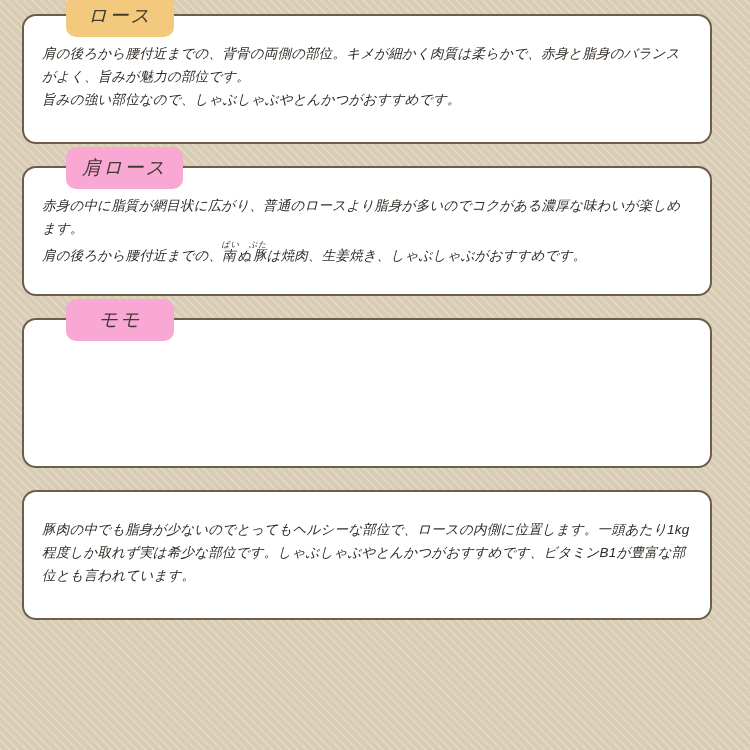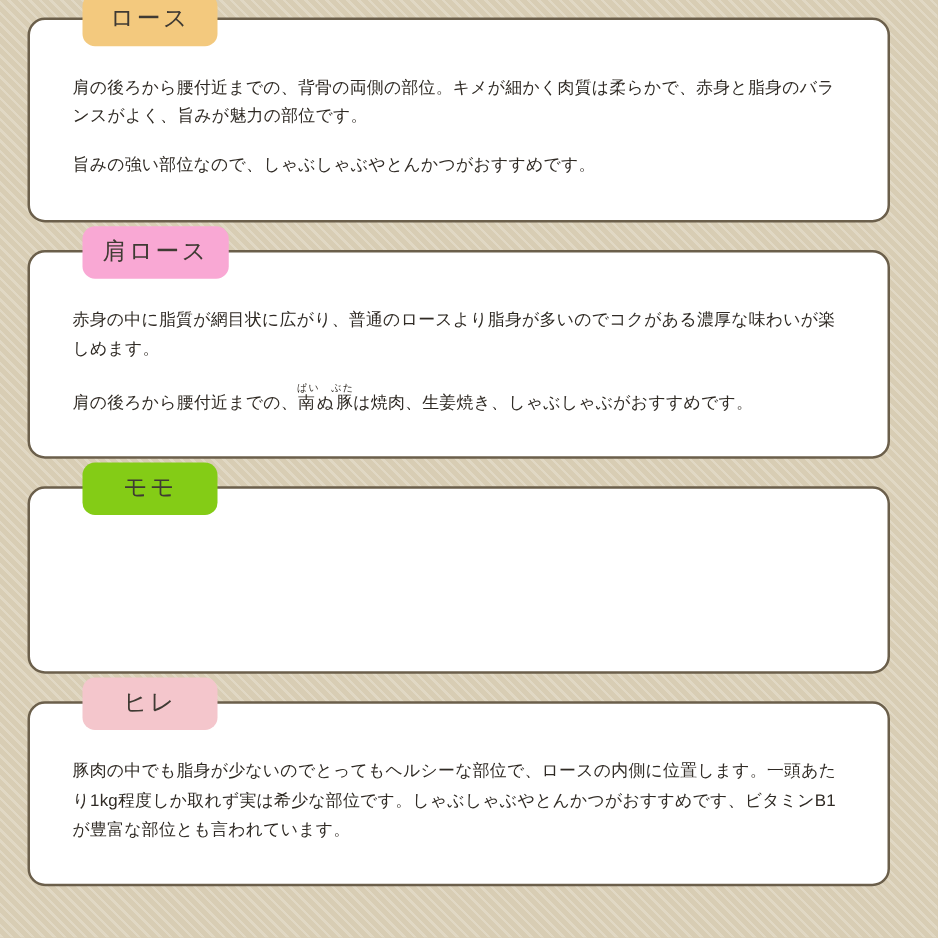--- a/index.html
+++ b/index.html
@@ -28,6 +28,7 @@
     height: 750px;
     box-sizing: border-box;
     padding: 14px 22px 22px 22px;
+    font-style: italic;
   }
 
   .card {

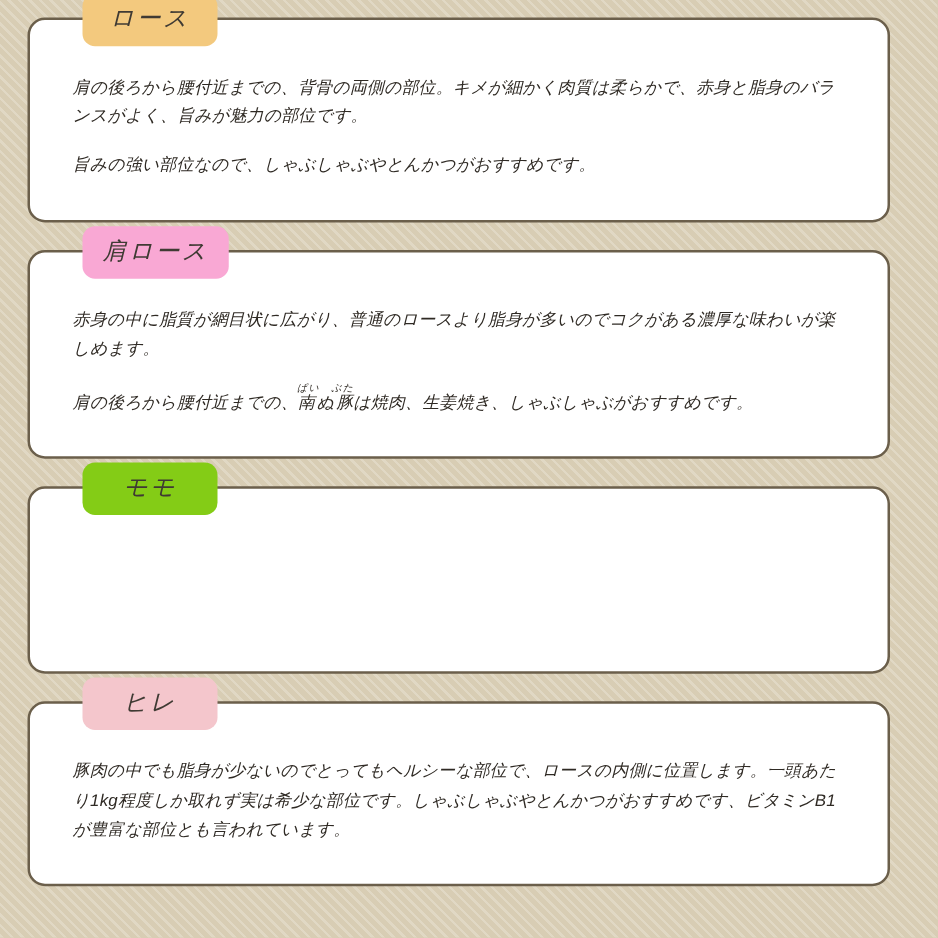--- a/index.html
+++ b/index.html
@@ -66,7 +66,7 @@
   }
 
   .card-body p {
-    margin: 16px;
+    margin: 0;
   }
 
   ruby { ruby-position: over; }

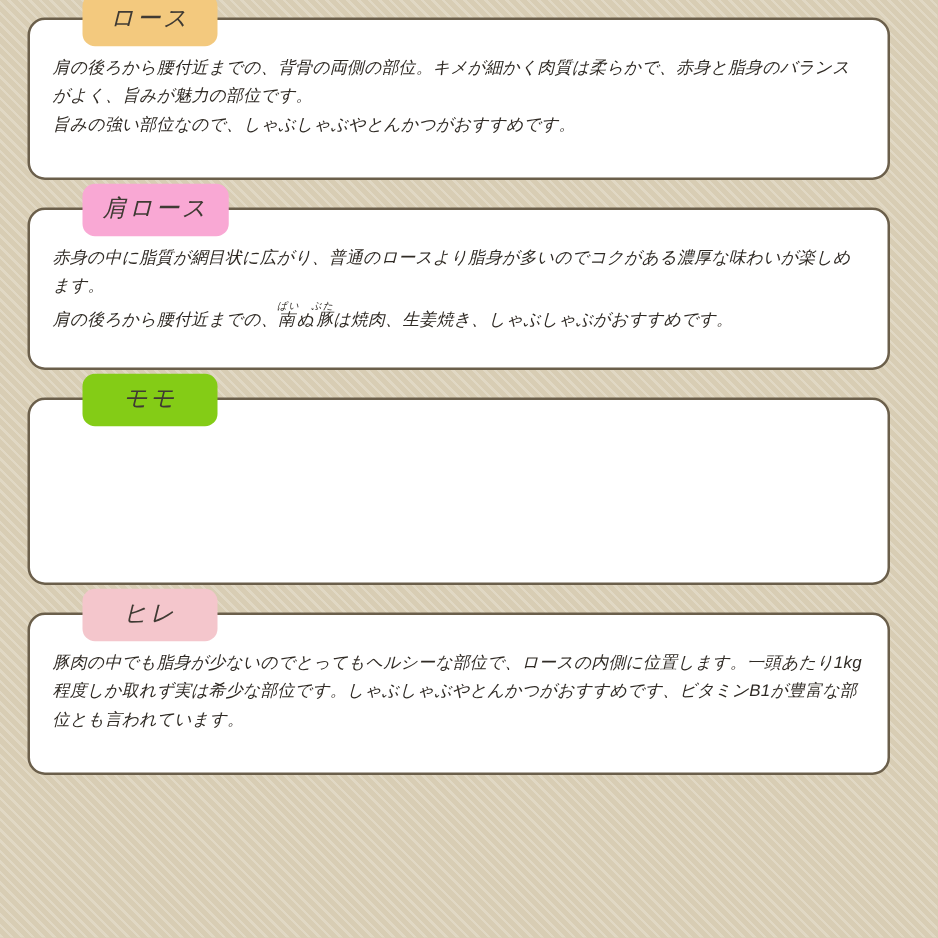--- a/index.html
+++ b/index.html
@@ -106,7 +106,7 @@
   </div>
 
   <div class="card c2">
-    <div class="tab" style="background:#84cc16;">モモ</div>
+    <div class="tab" style="background:#f9a8d4;">モモ</div>
   </div>
 
   <div class="card c3">

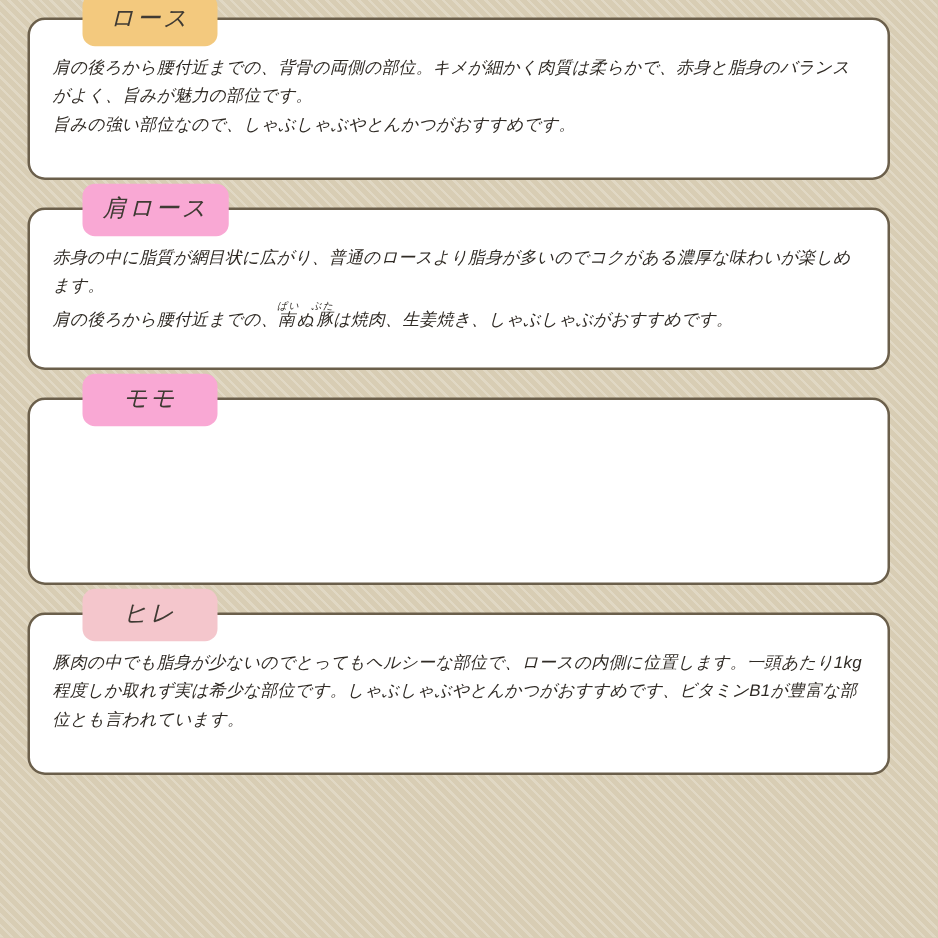--- a/index.html
+++ b/index.html
@@ -110,7 +110,6 @@
   </div>
 
   <div class="card c3">
-    <div class="tab" style="background:#f4c6cc;">ヒレ</div>
     <div class="card-body">
       <p>豚肉の中でも脂身が少ないのでとってもヘルシーな部位で、ロースの内側に位置します。一頭あたり1kg程度しか取れず実は希少な部位です。しゃぶしゃぶやとんかつがおすすめです、ビタミンB1が豊富な部位とも言われています。</p>
     </div>

